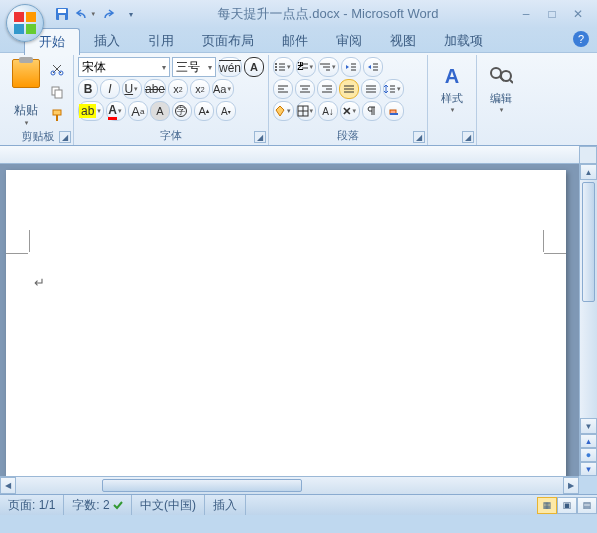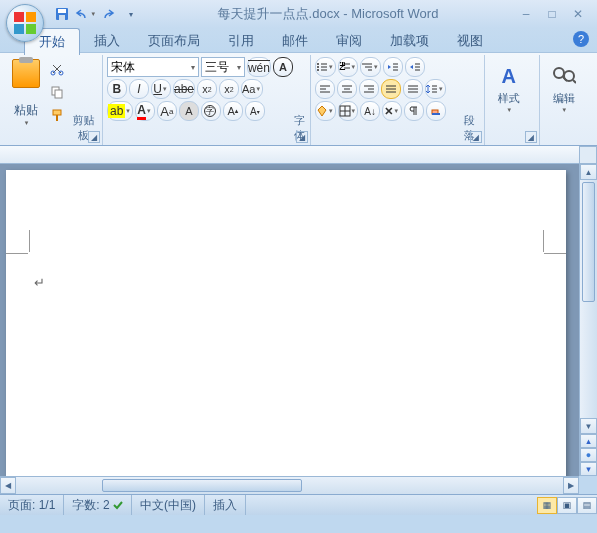--- a/index.html
+++ b/index.html
@@ -110,8 +110,8 @@
 <div class="tabs">
   <div class="tab active">开始</div>
   <div class="tab">插入</div>
+  <div class="tab">引用</div>
   <div class="tab">页面布局</div>
-  <div class="tab">引用</div>
   <div class="tab">邮件</div>
   <div class="tab">审阅</div>
   <div class="tab">加载项</div>

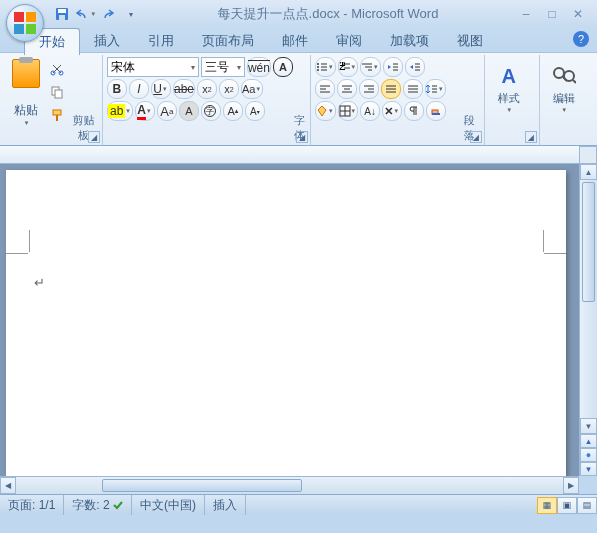--- a/index.html
+++ b/index.html
@@ -114,8 +114,8 @@
   <div class="tab">页面布局</div>
   <div class="tab">邮件</div>
   <div class="tab">审阅</div>
+  <div class="tab">视图</div>
   <div class="tab">加载项</div>
-  <div class="tab">视图</div>
   <div class="help-btn">?</div>
 </div>
 

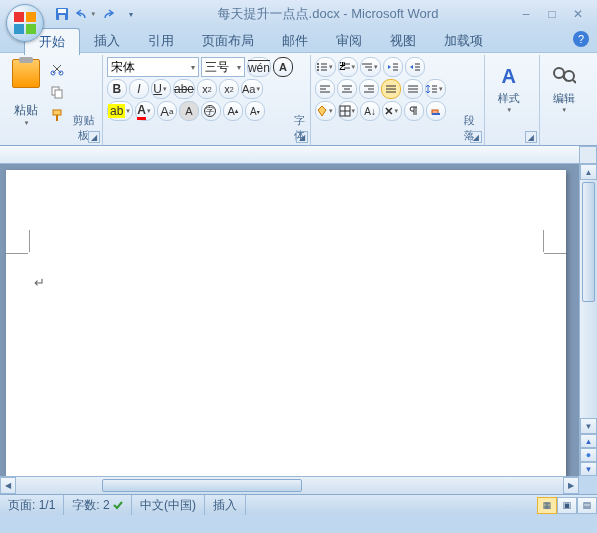--- a/index.html
+++ b/index.html
@@ -21,7 +21,7 @@
 .tab.active{background:#f2f7fc;border:1px solid #8aabd0;border-bottom:none;border-radius:3px 3px 0 0;color:#2a5896;font-weight:500}
 .help-btn{position:absolute;right:8px;top:3px;width:16px;height:16px;border-radius:50%;background:#3b7dd8;color:#fff;display:flex;align-items:center;justify-content:center;font-size:11px;cursor:pointer}
 .ribbon{height:94px;background:linear-gradient(#f2f7fc,#e3edf8);border-top:1px solid #a8c4e0;border-bottom:1px solid #8aabd0;display:flex;padding:2px 3px 0}
-.group{border-right:1px solid #b8cde4;padding:2px 4px 0;display:flex;flex-direction:row;position:relative}
+.group{border-right:1px solid #b8cde4;padding:2px 4px 0;display:flex;flex-direction:column;position:relative}
 .group-title{text-align:center;color:#4a6b92;font-size:11px;padding:2px 0;margin-top:auto;position:relative}
 .group-arrow{position:absolute;right:2px;bottom:2px;width:12px;height:12px;border:1px solid #9bb8d6;display:flex;align-items:center;justify-content:center;font-size:8px;color:#4a6b92;cursor:pointer}
 .clip-body{display:flex;height:70px}

